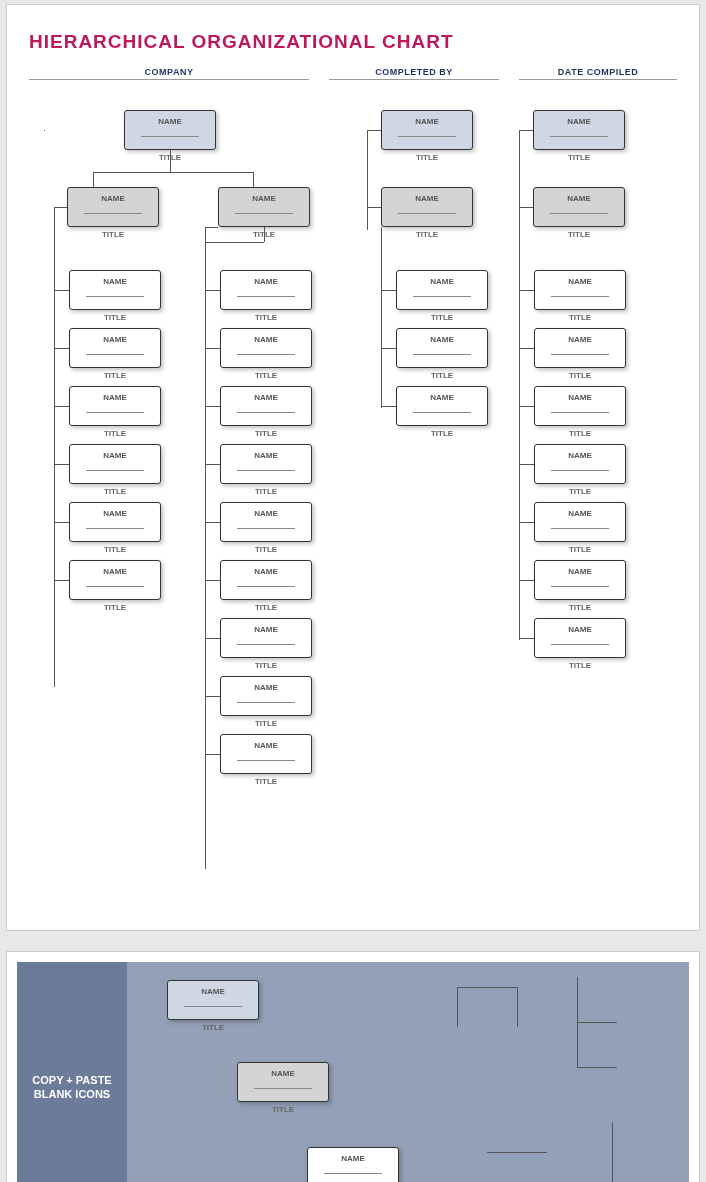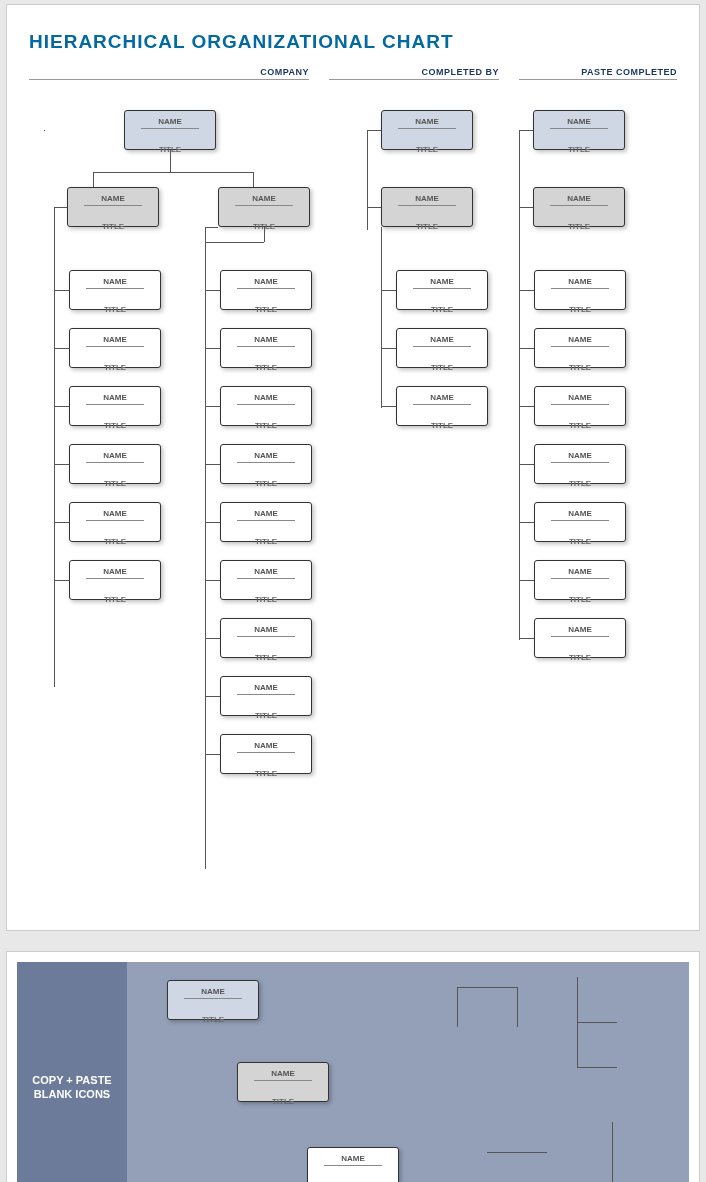--- a/index.html
+++ b/index.html
@@ -27,7 +27,7 @@
     font-size:19px;
     font-weight:800;
     letter-spacing:1px;
-    color:#0369a1;
+    color:#be185d;
     margin:6px 0 14px 0;
   }
   

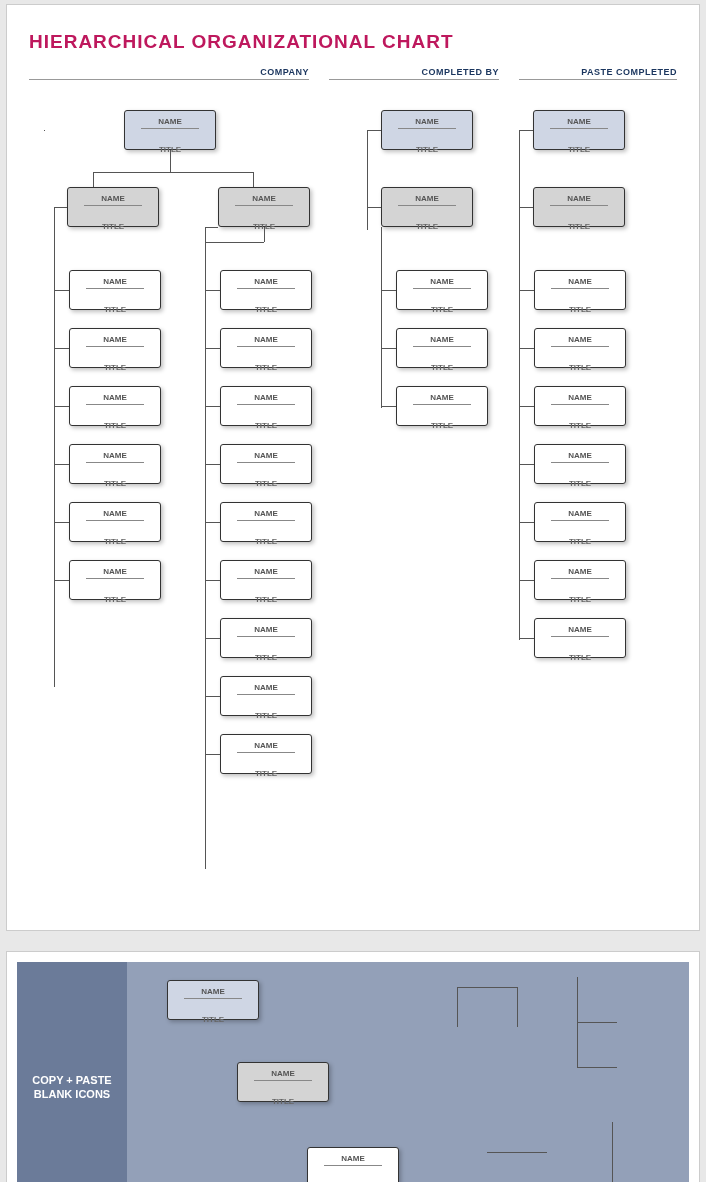--- a/index.html
+++ b/index.html
@@ -42,7 +42,7 @@
     font-size:9px;
     font-weight:800;
     letter-spacing:.5px;
-    text-align:right;
+    text-align:center;
     padding-bottom:2px;
   }
   #f-company{flex:0 0 280px;}

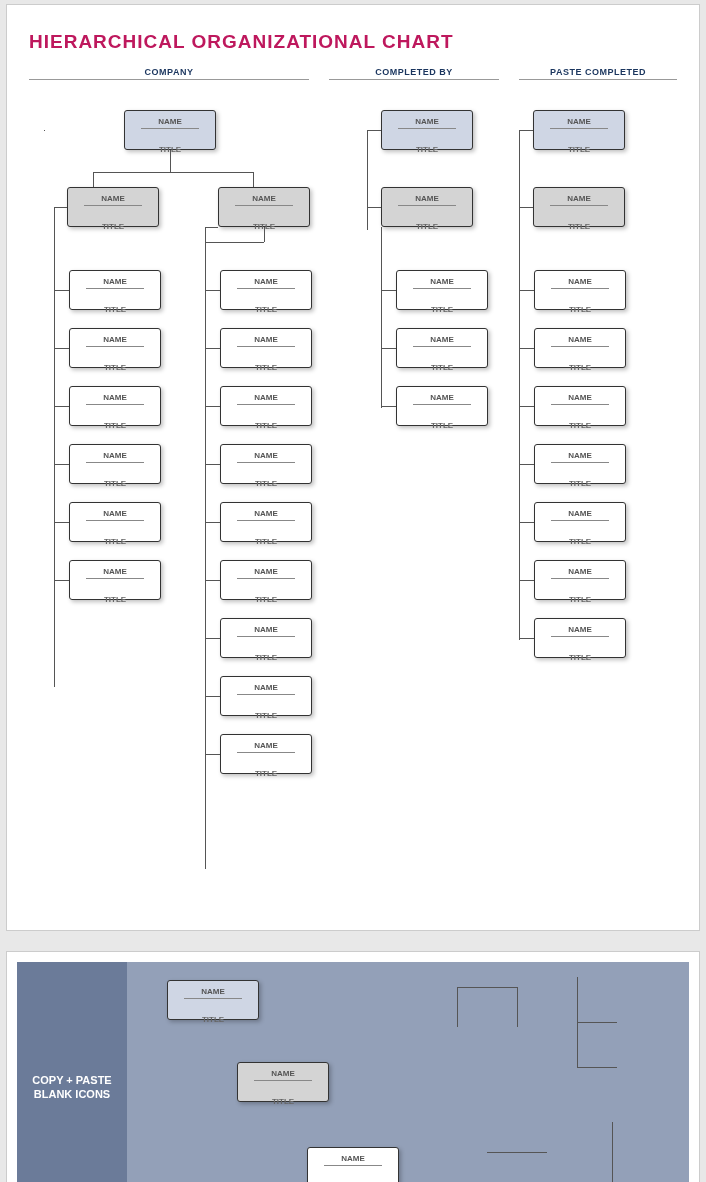--- a/index.html
+++ b/index.html
@@ -134,7 +134,7 @@
     <div class="field-row">
       <div id="f-company" class="field">COMPANY</div>
       <div id="f-compiled" class="field">COMPLETED BY</div>
-      <div id="f-date" class="field">PASTE COMPLETED</div>
+      <div id="f-date" class="field">DATE COMPILED</div>
     </div>
 
     <div class="chart">

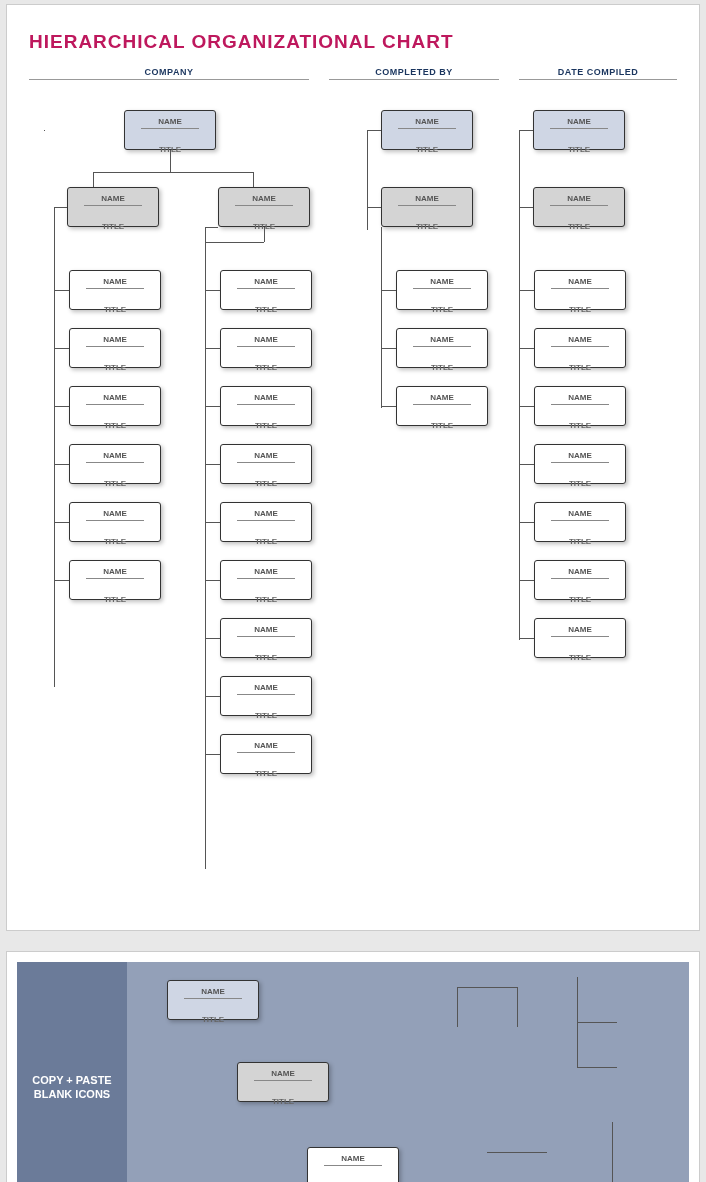--- a/index.html
+++ b/index.html
@@ -70,7 +70,7 @@
     font-size:8px;
     font-weight:700;
     color:#555;
-    padding-bottom:2px;
+    padding-bottom:10px;
     border-bottom:1px solid #888;
     margin:2px 10px 2px 10px;
   }

